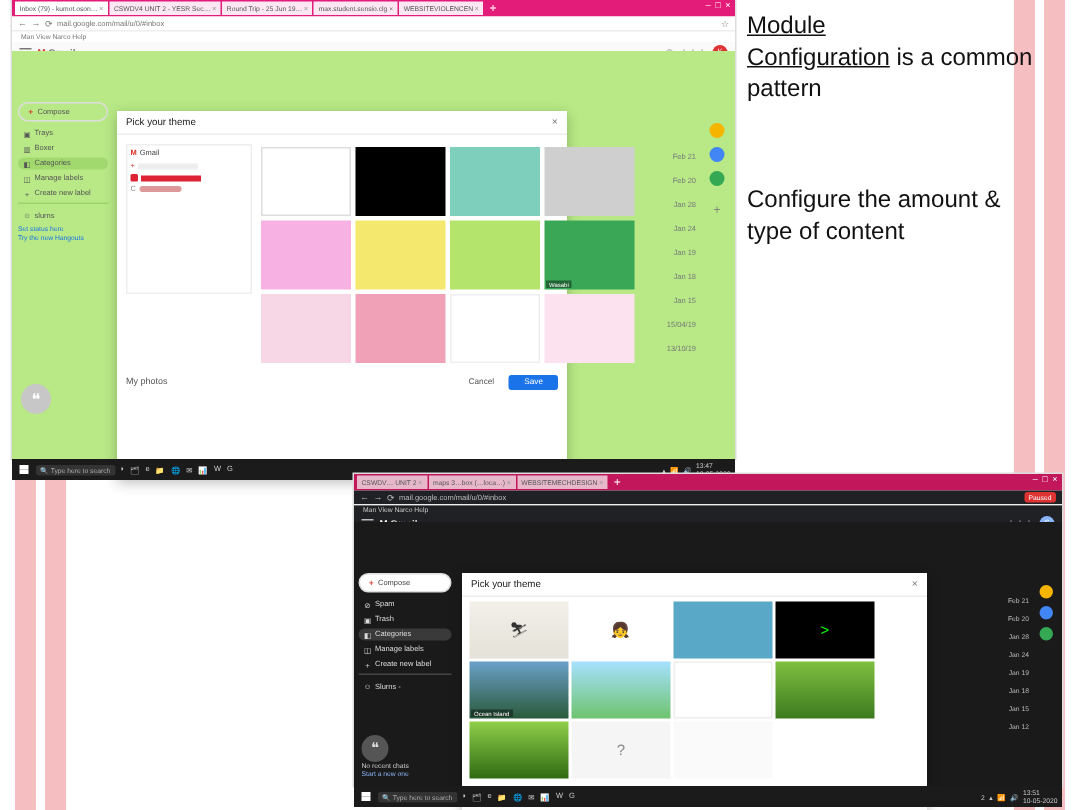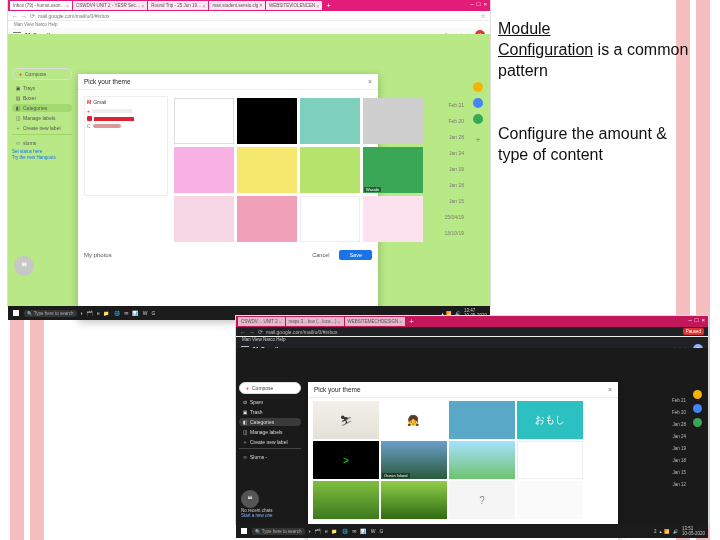--- a/index.html
+++ b/index.html
@@ -7,7 +7,7 @@
   .bg-stripe{position:absolute;top:0;bottom:0;width:14px;background:#f5bfc2}
   .stripe-1{left:10px}.stripe-2{left:30px}.stripe-3{right:10px}.stripe-4{right:30px}
   .text-block{position:absolute;font-size:16px;line-height:1.3;color:#111}
-  .txt1{left:498px;top:19px;width:200px}
+  .txt1{left:498px;top:8px;width:200px}
   .txt2{left:498px;top:124px;width:200px}
   .underline{text-decoration:underline}
 

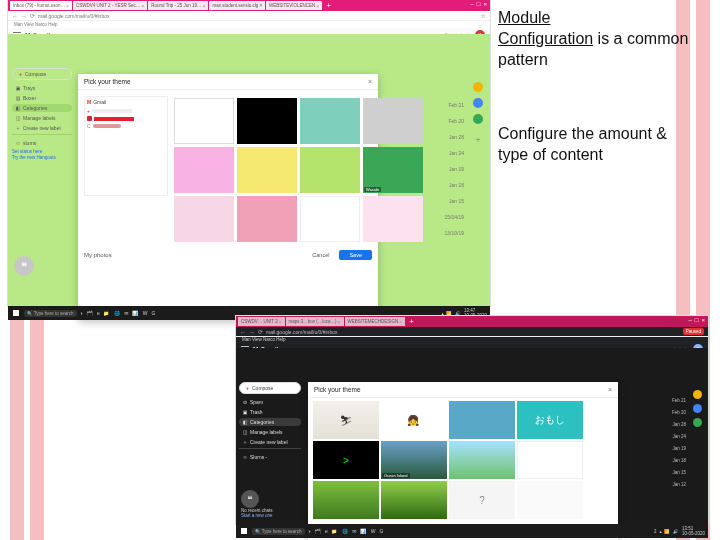--- a/index.html
+++ b/index.html
@@ -420,9 +420,6 @@
             <div class="tile" style="background: rgb(90, 168, 200);">
               <div style="width: 100%; text-align: center; align-self: center; font-size: 10px; color: rgb(51, 51, 51);"> </div>
             </div>
-            <div class="tile" style="background: rgb(44, 192, 192);">
-              <div style="width: 100%; text-align: center; align-self: center; font-size: 10px; color: rgb(255, 255, 255);">おもし</div>
-            </div>
             <div class="tile" style="background: rgb(0, 0, 0);">
               <div style="width: 100%; text-align: center; align-self: center; font-size: 10px; color: rgb(0, 255, 0);">&gt;</div>
             </div>

